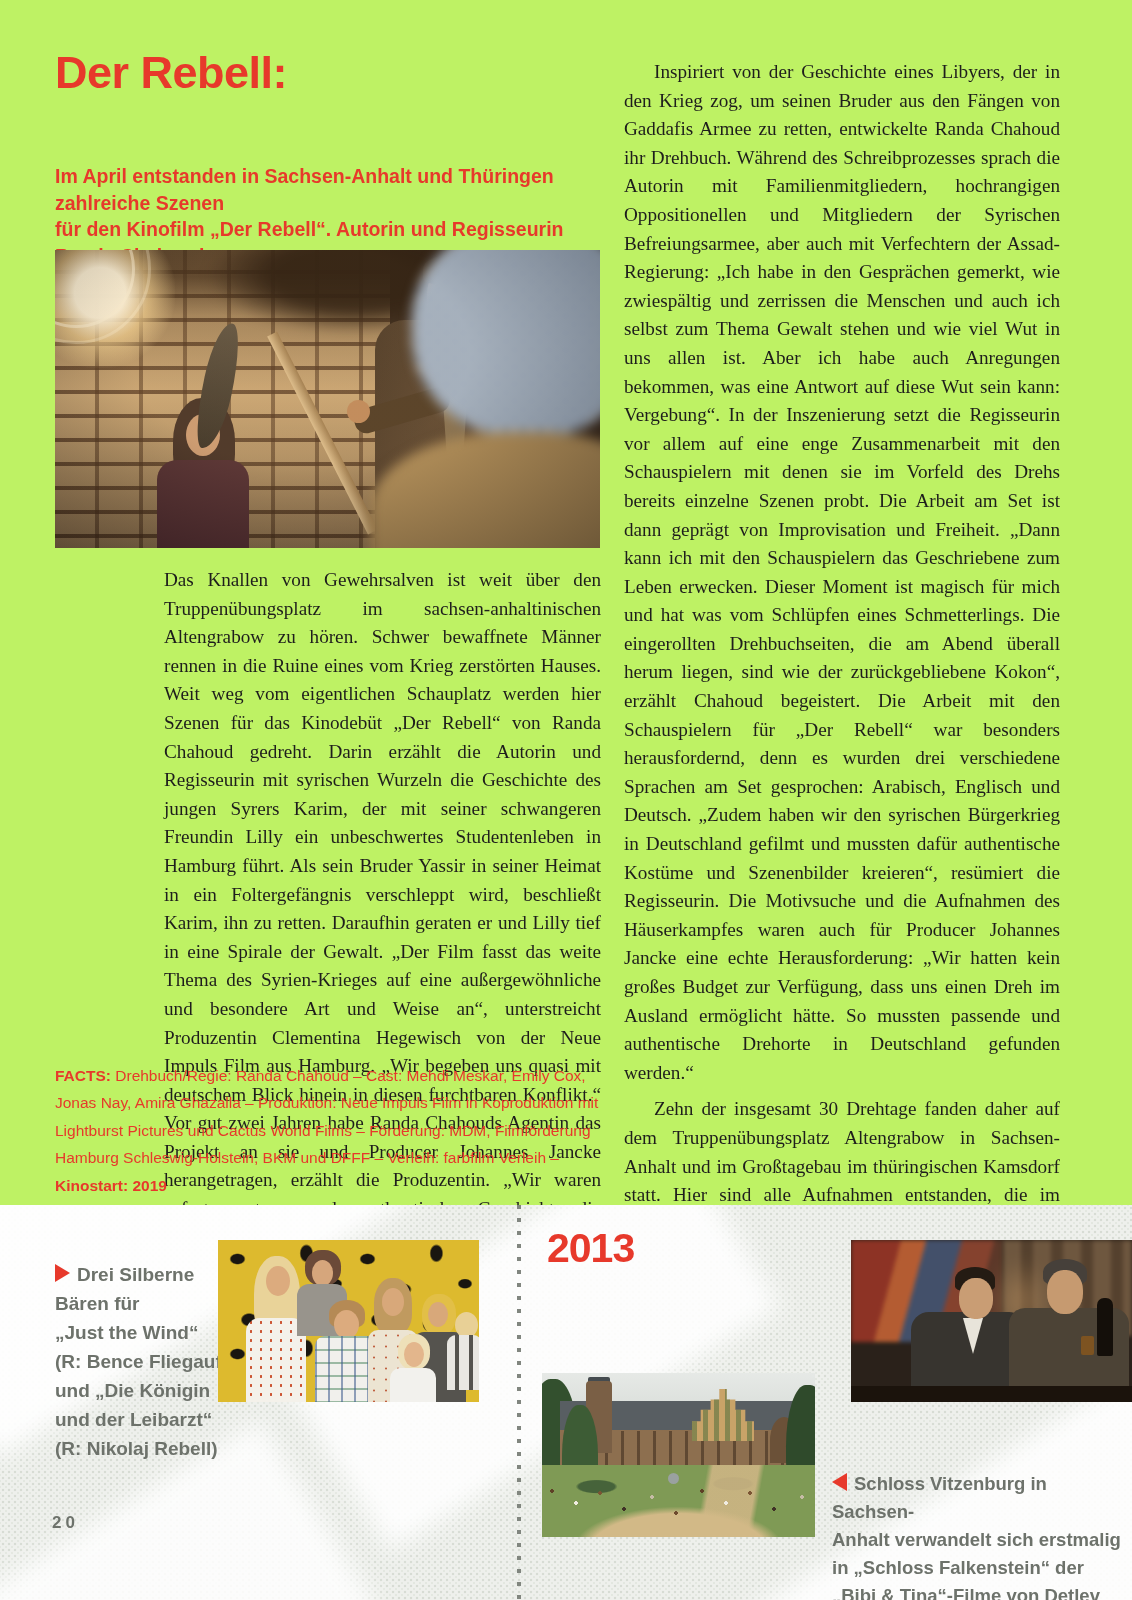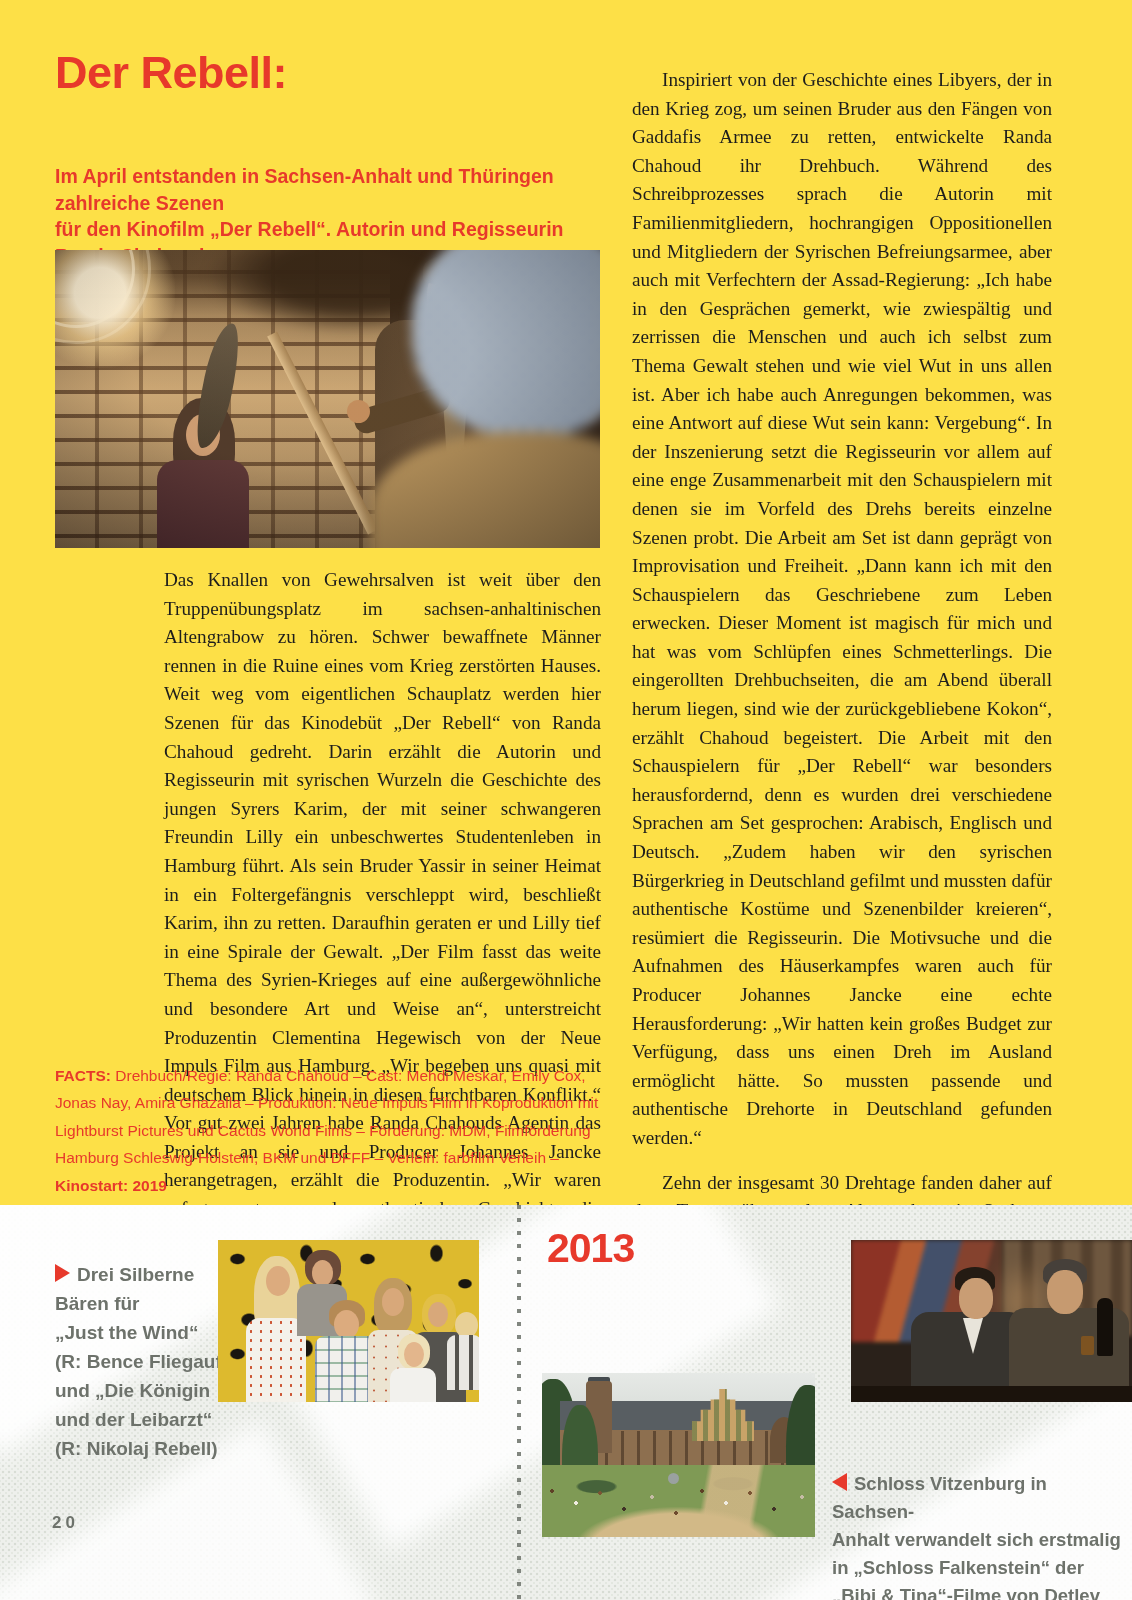--- a/index.html
+++ b/index.html
@@ -3,7 +3,7 @@
 <meta charset="utf-8">
 <style>
   html,body{margin:0;padding:0;background:#ffffff;}
-  .page{position:relative;width:1132px;height:1600px;background:#fde047;overflow:hidden;
+  .page{position:relative;width:1132px;height:1600px;background:#bef264;overflow:hidden;
         font-family:"Liberation Sans",sans-serif;}
   .abs{position:absolute;}
 

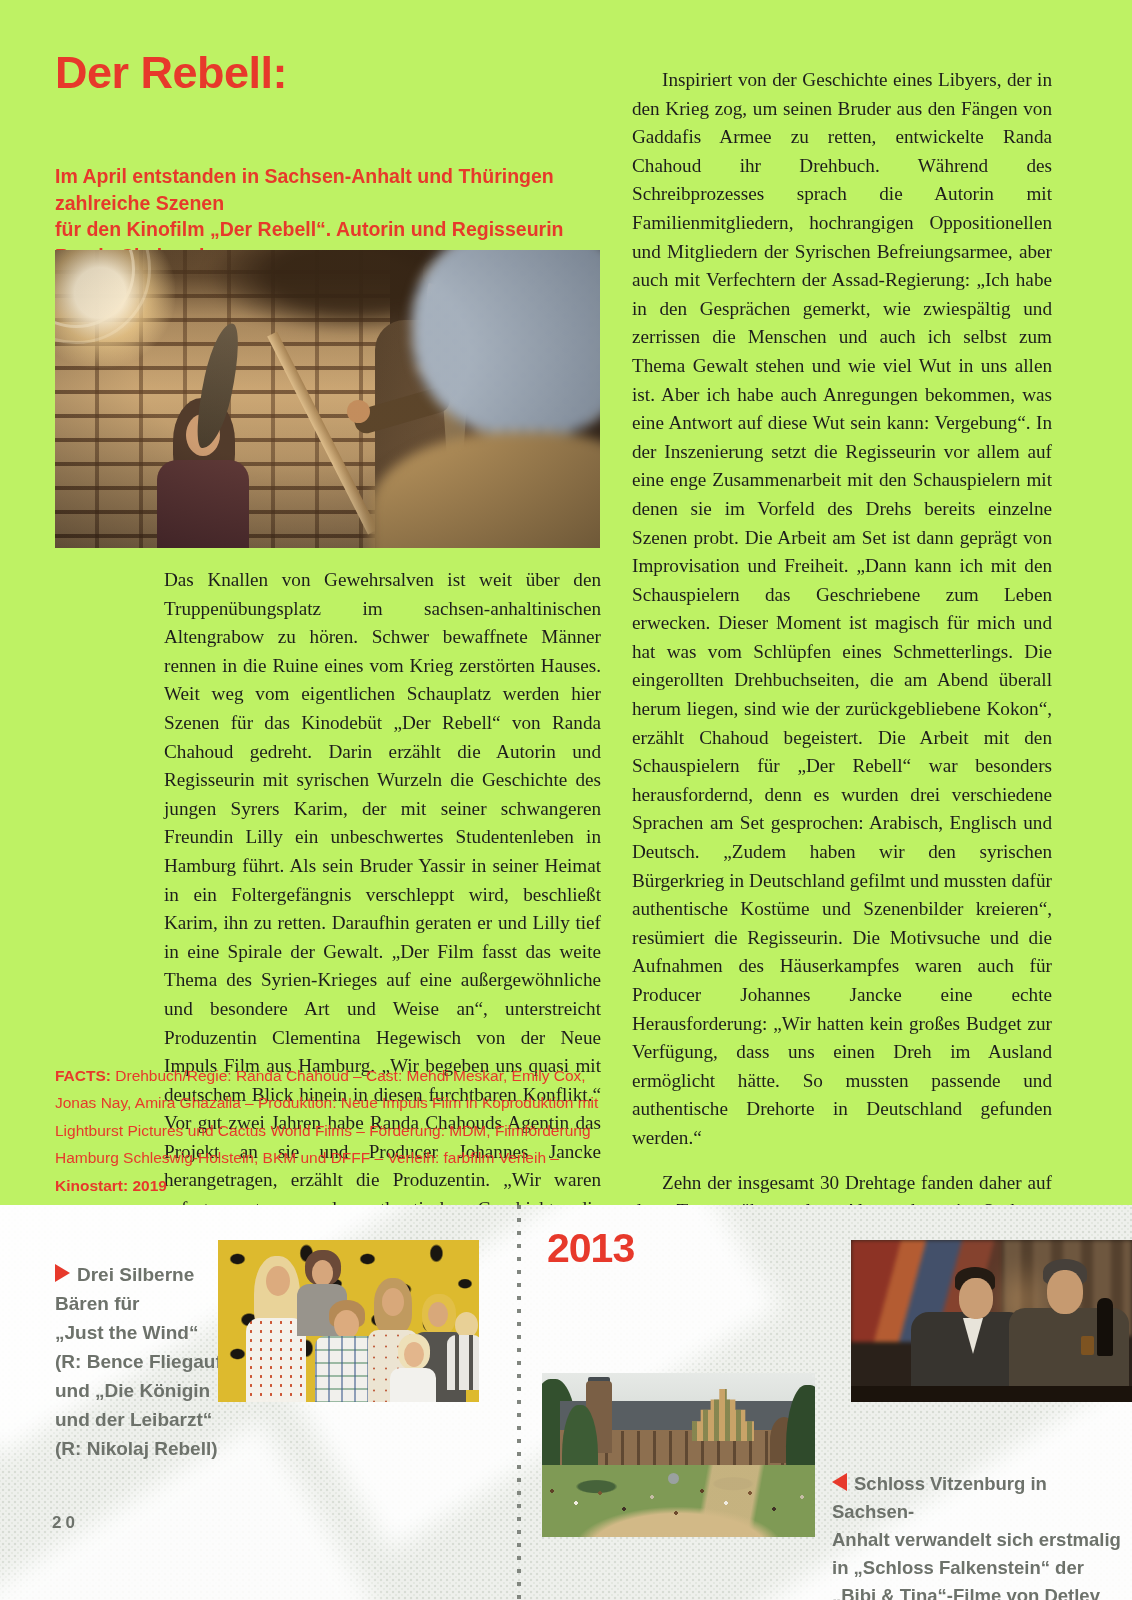--- a/index.html
+++ b/index.html
@@ -17,7 +17,7 @@
             text-align:justify;hyphens:auto;}
   .leftcol{left:164px;top:566px;width:437px;}
   .rightcol{left:616px;top:50px;width:452px;}
-  .rightcol p{margin:16px;}
+  .rightcol p{margin:8px;}
   .rightcol p.indent{text-indent:30px;}
 
   

